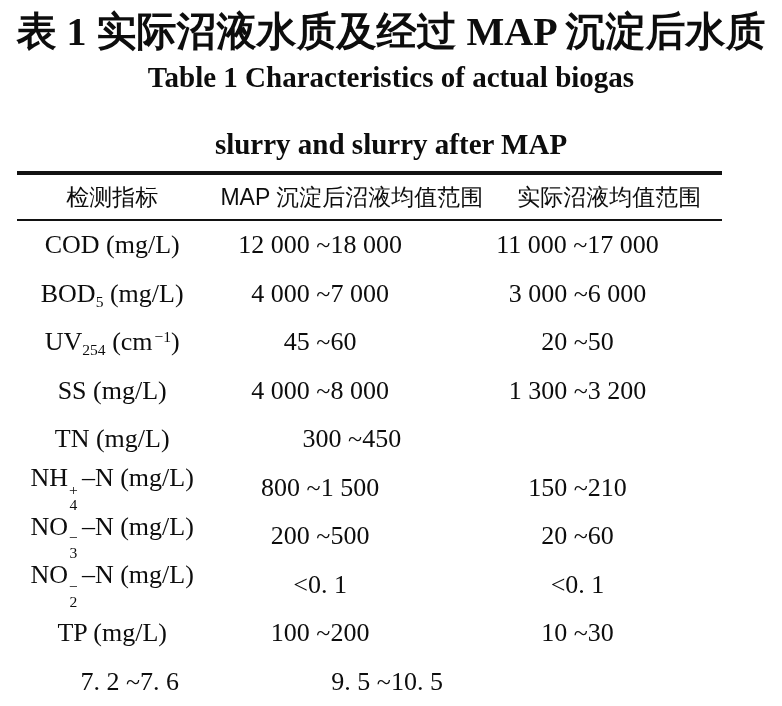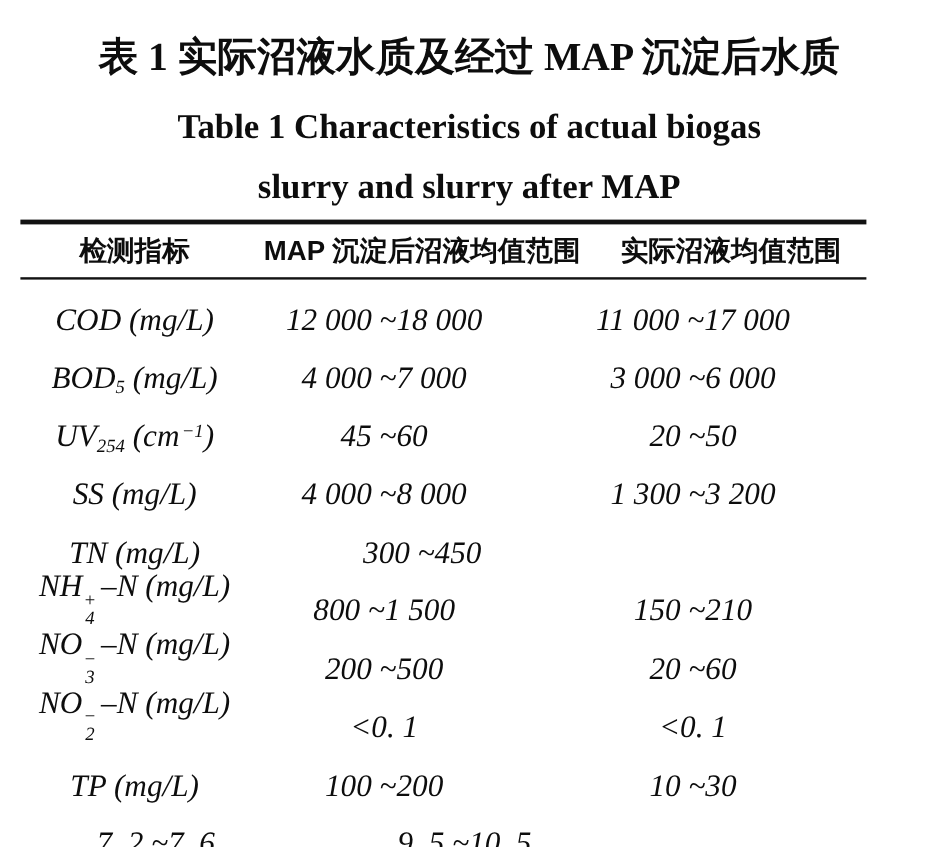--- a/index.html
+++ b/index.html
@@ -15,8 +15,8 @@
   }
   .page{width:782px;height:706px;position:relative;}
   .caption-zh{
-    padding-top:28px;text-align:center;
-    font-weight:bold;font-size:33px;line-height:40px;
+    padding-top:12px;text-align:center;
+    font-weight:bold;font-size:40px;line-height:40px;
   }
   .caption-en{
     text-align:center;font-weight:bold;font-size:29px;line-height:36px;

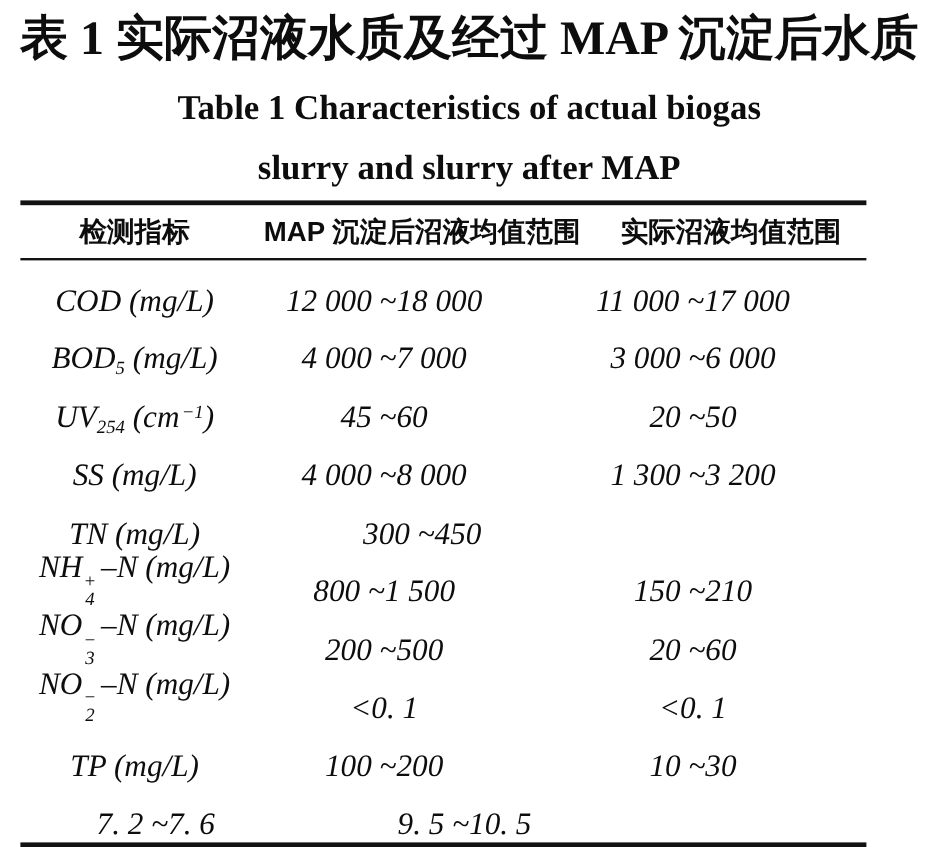--- a/index.html
+++ b/index.html
@@ -21,7 +21,7 @@
   .caption-en{
     text-align:center;font-weight:bold;font-size:29px;line-height:36px;
   }
-  .caption-en.first{margin-top:20px;}
+  .caption-en.first{margin-top:7px;}
   .caption-en.second{margin-top:14px;}
   .table-wrap{
     width:705px;margin:9px 0 0 17px;

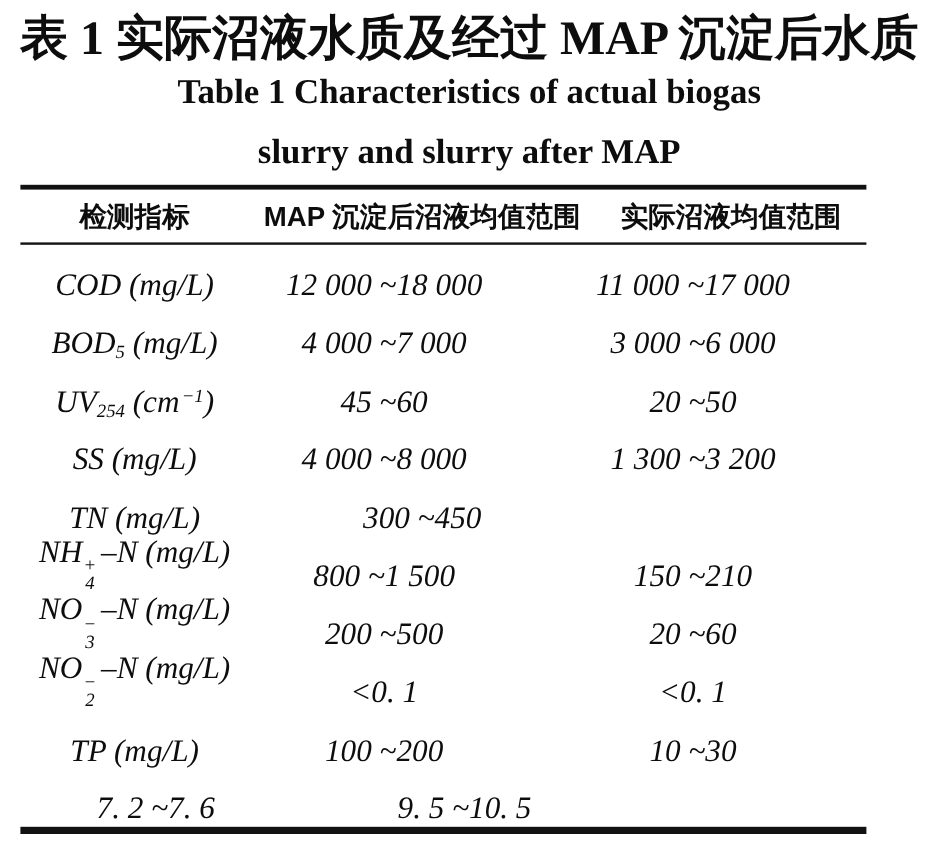--- a/index.html
+++ b/index.html
@@ -22,7 +22,7 @@
     text-align:center;font-weight:bold;font-size:29px;line-height:36px;
   }
   .caption-en.first{margin-top:7px;}
-  .caption-en.second{margin-top:14px;}
+  .caption-en.second{margin-top:31px;}
   .table-wrap{
     width:705px;margin:9px 0 0 17px;
   }

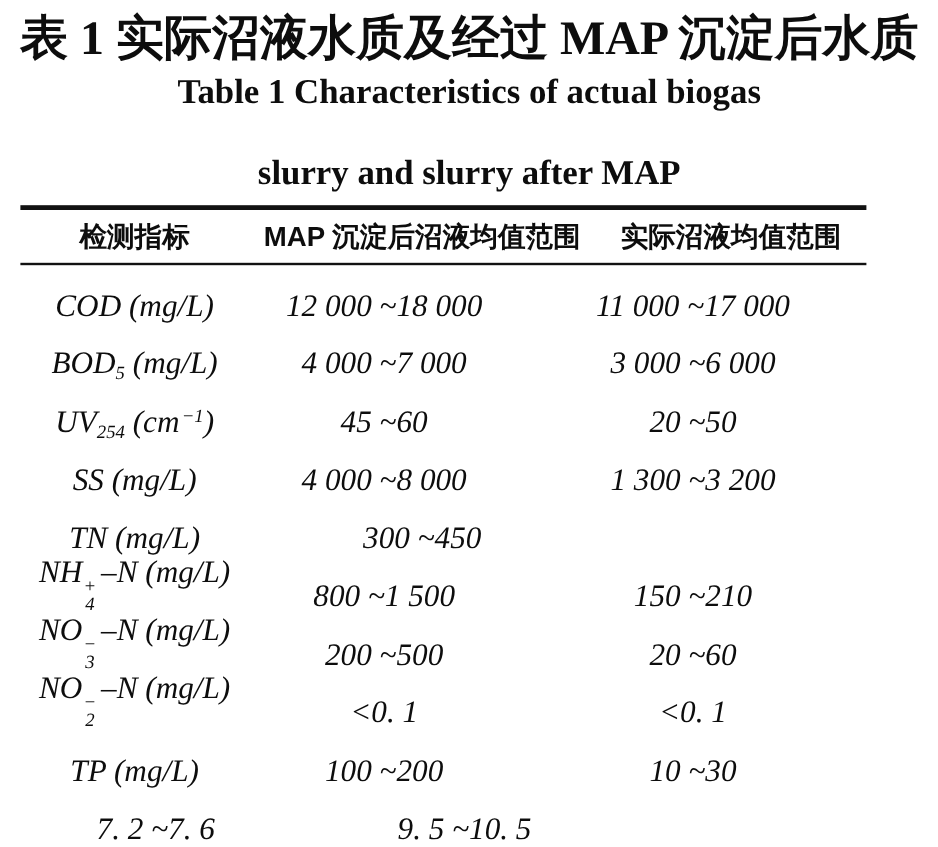--- a/index.html
+++ b/index.html
@@ -32,7 +32,7 @@
   .thead{
     display:flex;height:44px;align-items:center;
     font-family:"Liberation Sans","DejaVu Sans",sans-serif;
-    font-weight:bold;font-size:23px;
+    font-weight:normal;font-size:23px;
   }
   .trow{
     display:flex;height:48.5px;align-items:flex-end;

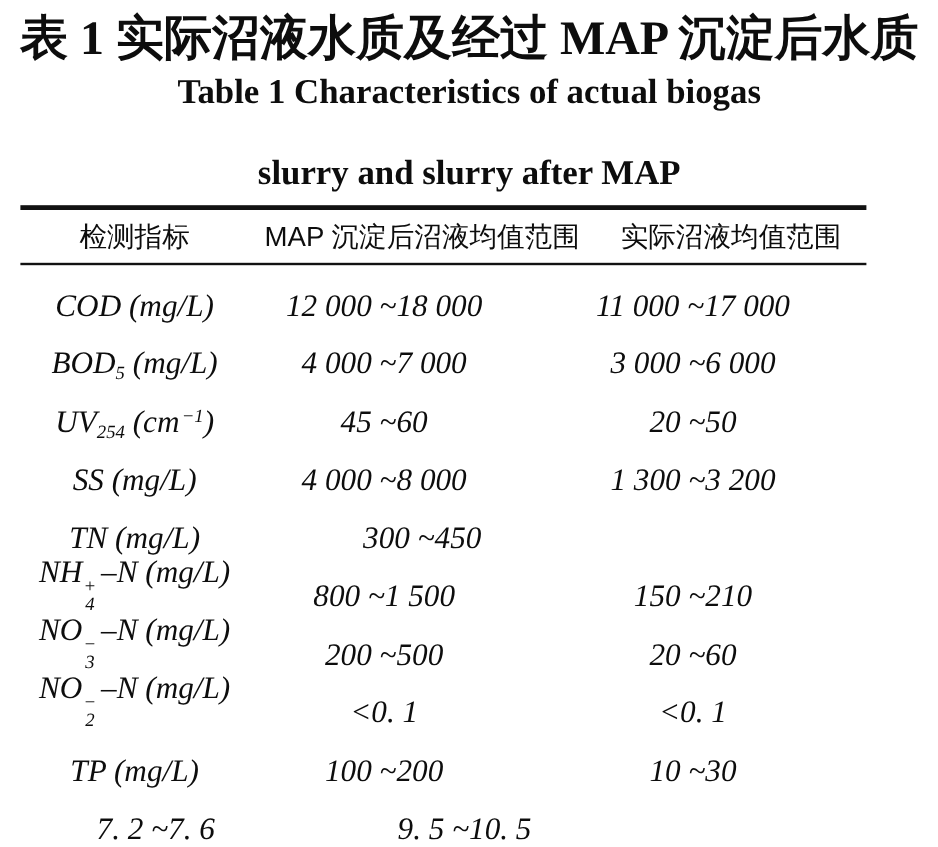--- a/index.html
+++ b/index.html
@@ -35,9 +35,8 @@
     font-weight:normal;font-size:23px;
   }
   .trow{
-    display:flex;height:48.5px;align-items:flex-end;
+    display:flex;height:48.5px;align-items:center;
     font-size:26px;
-    font-style:italic;
   }
   .cell{text-align:center;}
   .c1{width:27%;}

